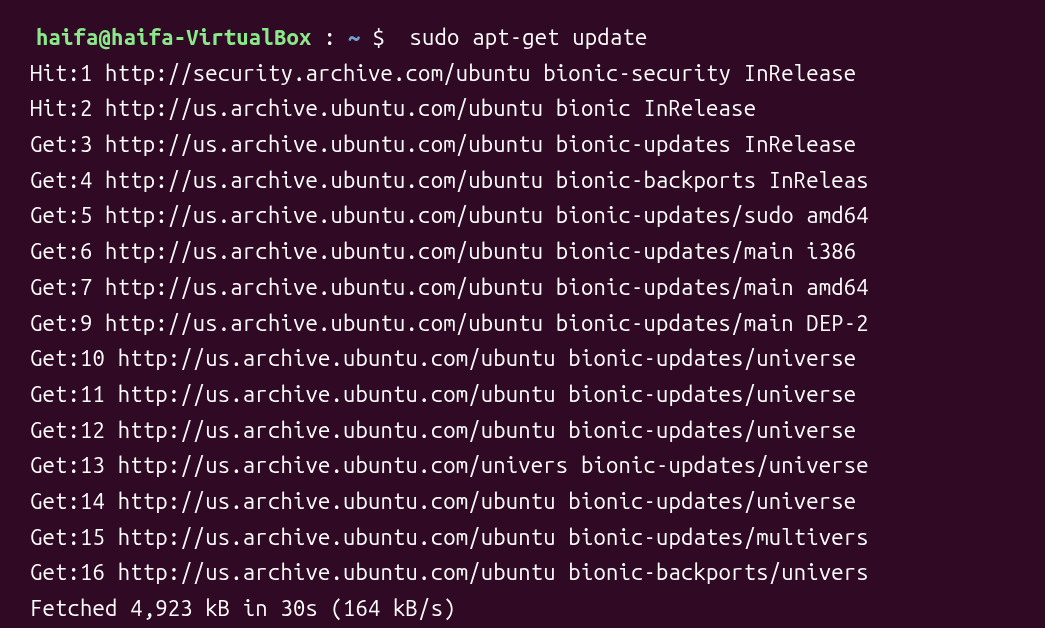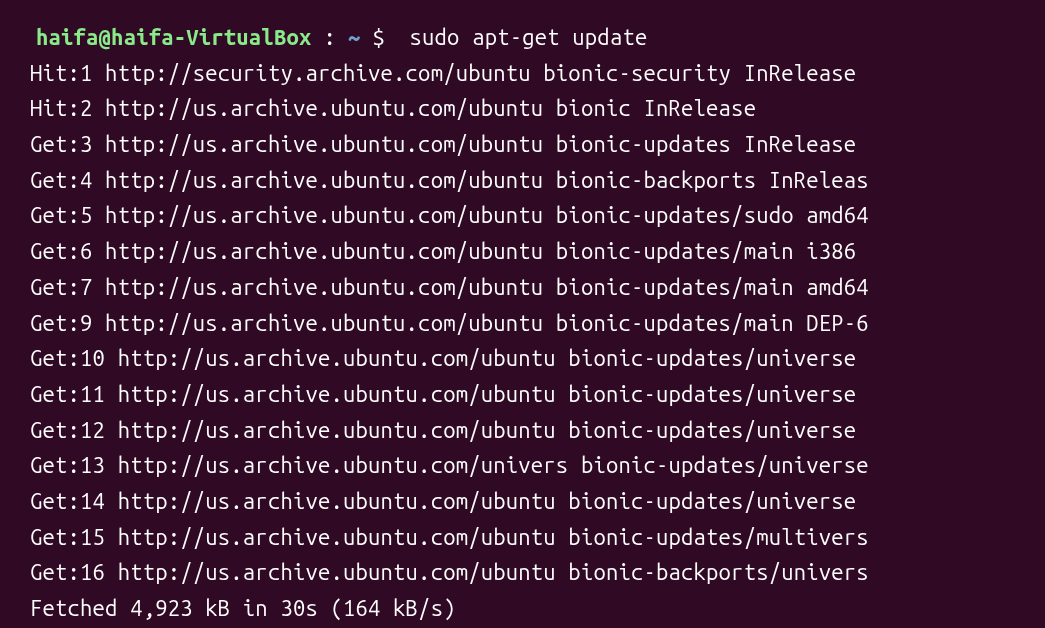--- a/index.html
+++ b/index.html
@@ -49,7 +49,7 @@
   <div class="line">Get:5 http://us.archive.ubuntu.com/ubuntu bionic-updates/sudo amd64</div>
   <div class="line">Get:6 http://us.archive.ubuntu.com/ubuntu bionic-updates/main i386</div>
   <div class="line">Get:7 http://us.archive.ubuntu.com/ubuntu bionic-updates/main amd64</div>
-  <div class="line">Get:9 http://us.archive.ubuntu.com/ubuntu bionic-updates/main DEP-6</div>
+  <div class="line">Get:9 http://us.archive.ubuntu.com/ubuntu bionic-updates/main DEP-2</div>
   <div class="line">Get:10 http://us.archive.ubuntu.com/ubuntu bionic-updates/universe</div>
   <div class="line">Get:11 http://us.archive.ubuntu.com/ubuntu bionic-updates/universe</div>
   <div class="line">Get:12 http://us.archive.ubuntu.com/ubuntu bionic-updates/universe</div>

